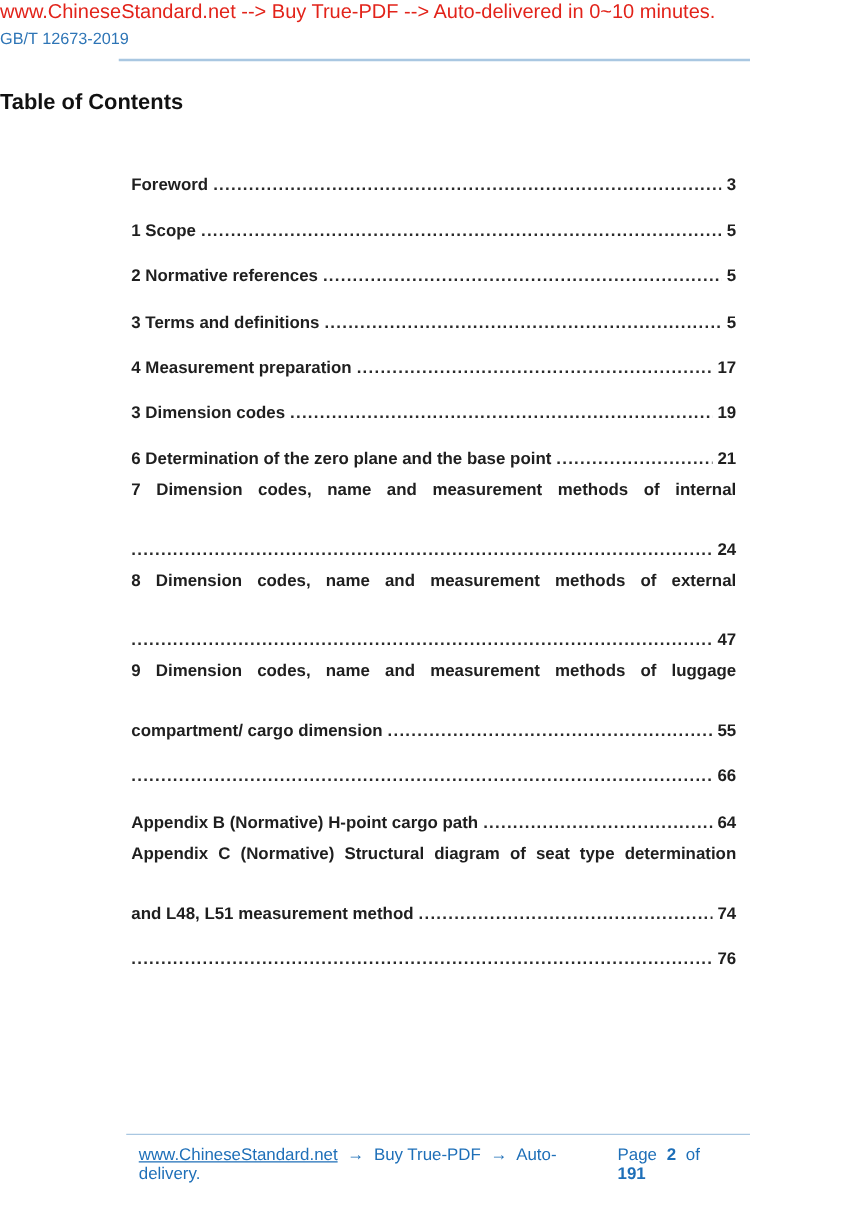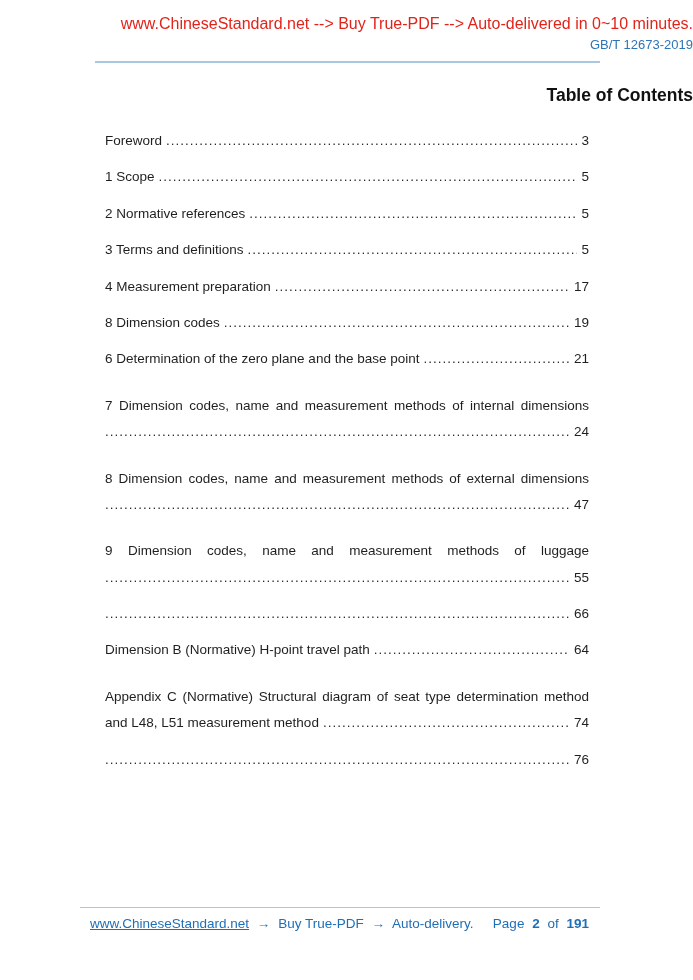--- a/index.html
+++ b/index.html
@@ -14,7 +14,7 @@
   }
 
   
-  .header { text-align: right; padding-top: 14px; }
+  .header { text-align: left; }
   .promo {
     color: var(--promo_red, #e2231a);
     font-size: 16px;

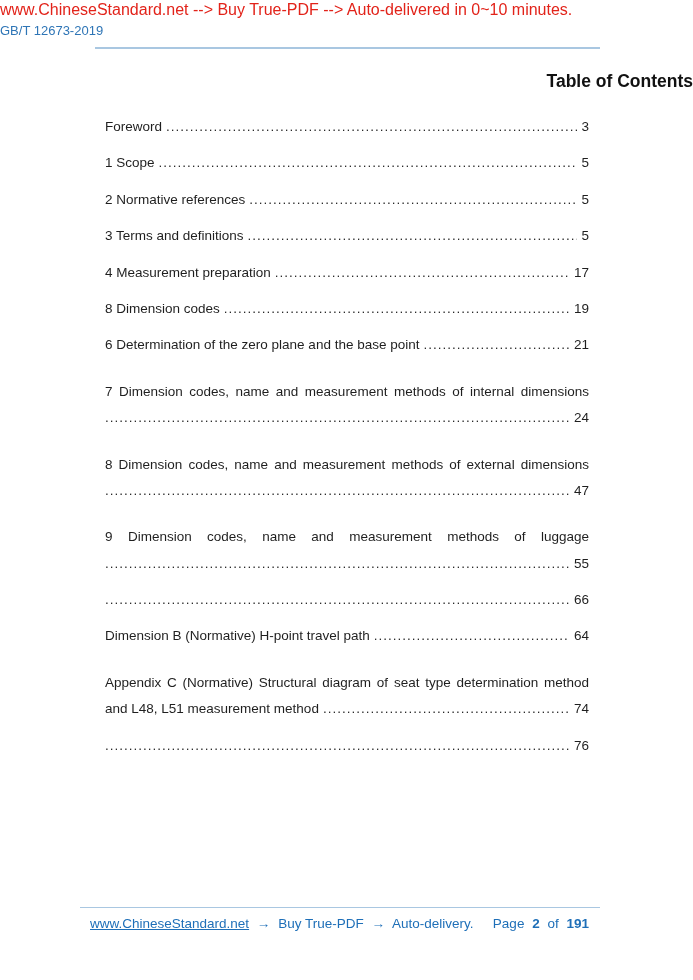--- a/index.html
+++ b/index.html
@@ -35,7 +35,7 @@
   
   .doc-title {
     margin-top: 22px;
-    text-align: right;
+    text-align: left;
     font-size: 17.5px;
     font-weight: 700;
     color: #111;

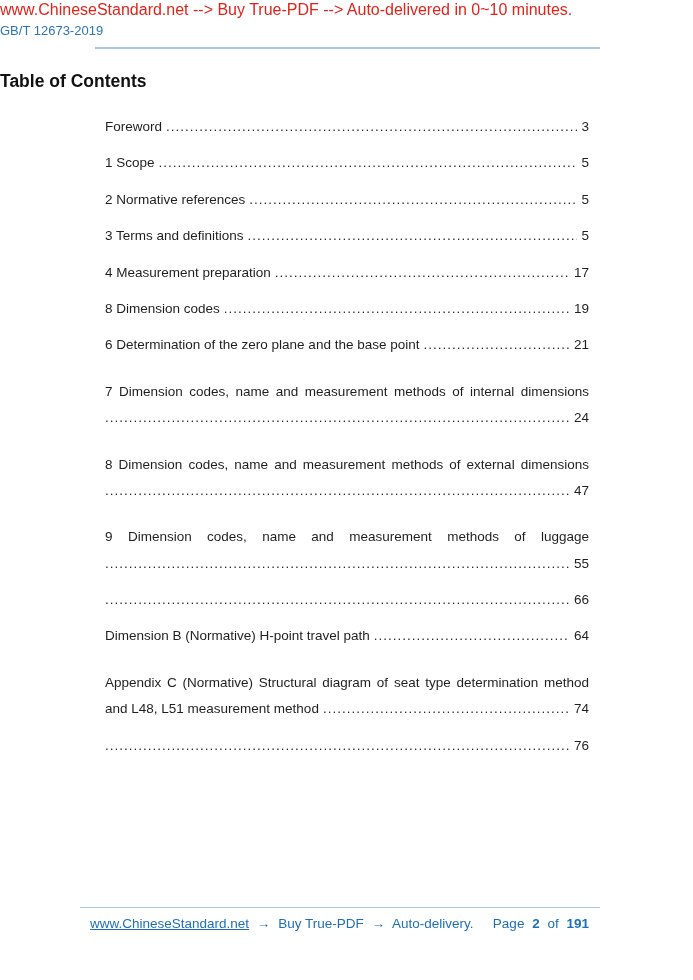--- a/index.html
+++ b/index.html
@@ -49,7 +49,8 @@
   .toc-line {
     height: 36.4px;
     display: flex;
-    align-items: flex-start;
+    align-items: flex-end;
+    font-weight: bold;
   }
   .toc-line.justify {
     display: block;

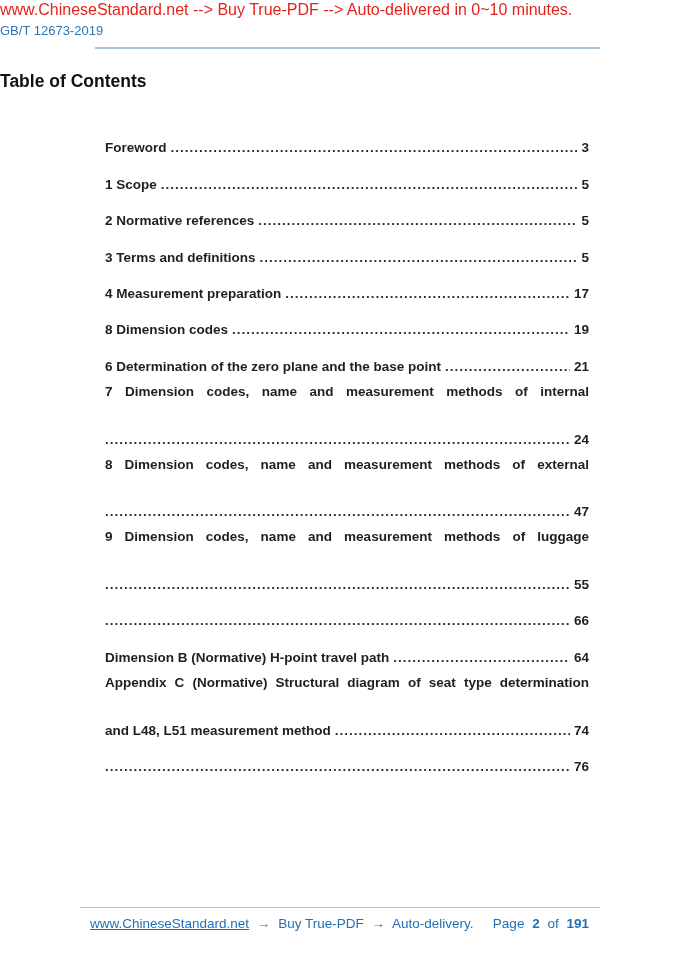--- a/index.html
+++ b/index.html
@@ -146,7 +146,7 @@
     </div>
     <div class="toc-entry">
       <div class="toc-line">
-        <span class="toc-text">8 Dimension codes</span>
+        <span class="toc-text">3 Dimension codes</span>
         <span class="toc-dots">............................................................................................................................................................................................................................</span>
         <span class="toc-page">19</span>
       </div>

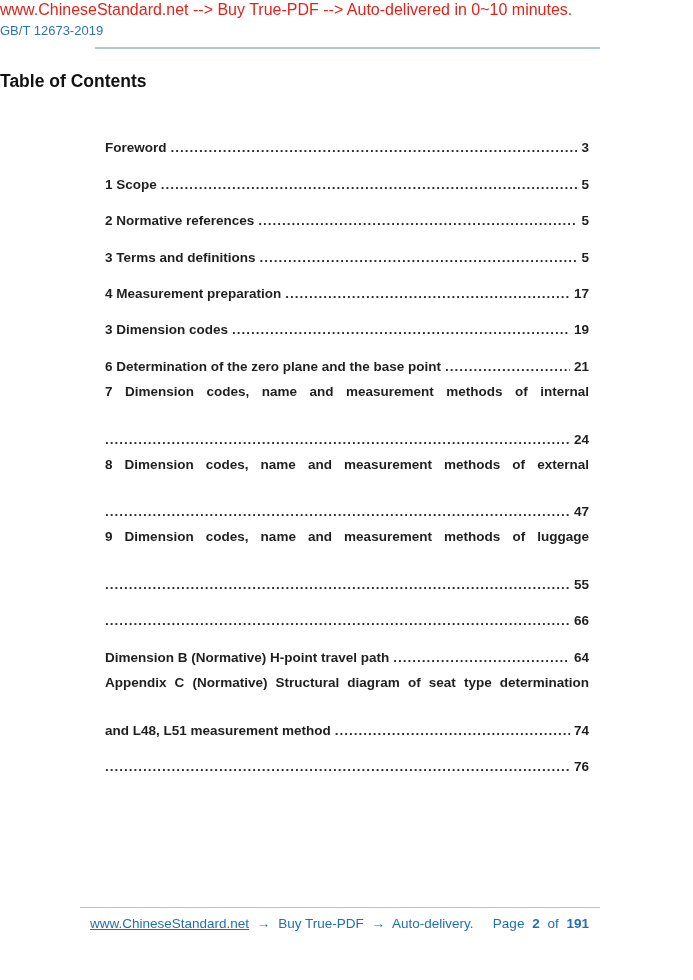--- a/index.html
+++ b/index.html
@@ -177,6 +177,7 @@
     <div class="toc-entry">
       <div class="toc-line justify">9 Dimension codes, name and measurement methods of luggage</div>
       <div class="toc-line">
+        <span class="toc-text">compartment/ cargo dimension</span>
         <span class="toc-dots">............................................................................................................................................................................................................................</span>
         <span class="toc-page">55</span>
       </div>

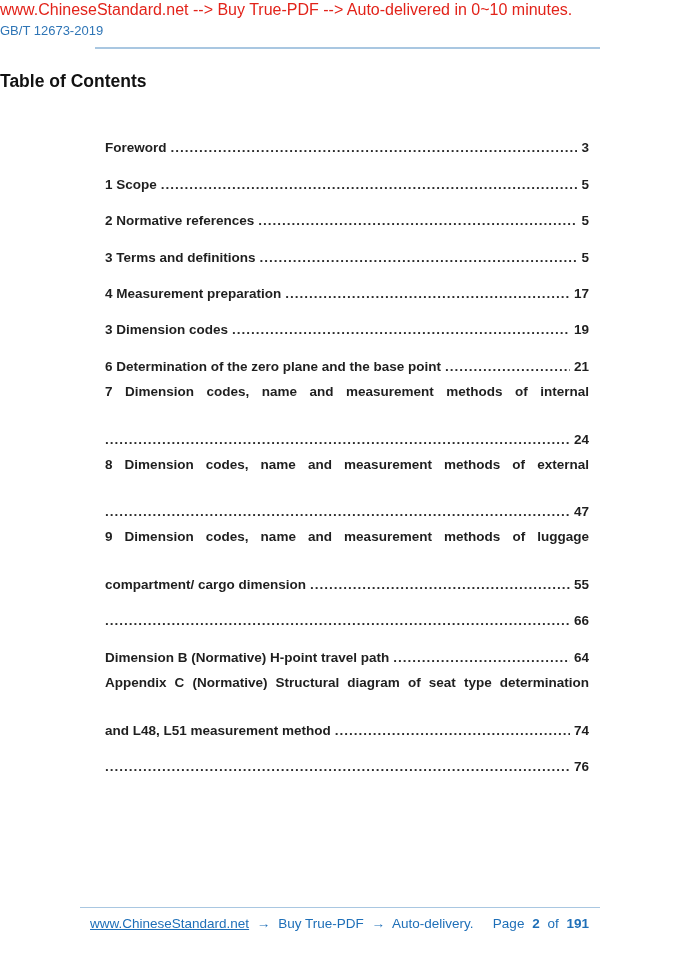--- a/index.html
+++ b/index.html
@@ -191,7 +191,7 @@
     </div>
     <div class="toc-entry">
       <div class="toc-line">
-        <span class="toc-text">Dimension B (Normative) H-point travel path</span>
+        <span class="toc-text">Appendix B (Normative) H-point cargo path</span>
         <span class="toc-dots">............................................................................................................................................................................................................................</span>
         <span class="toc-page">64</span>
       </div>

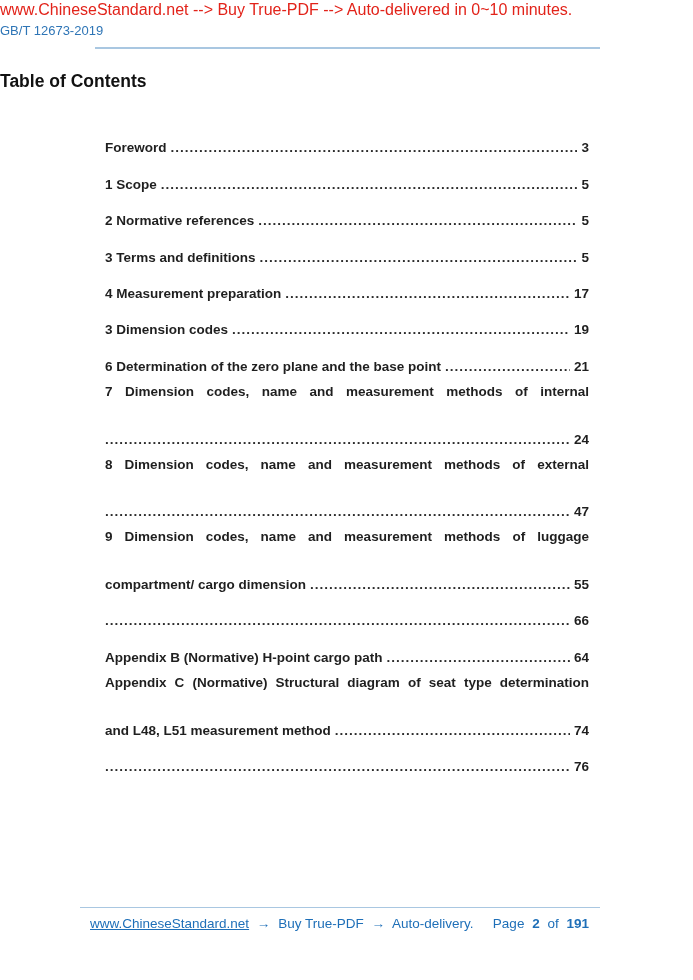--- a/index.html
+++ b/index.html
@@ -76,7 +76,7 @@
   
   .footer {
     position: absolute;
-    left: 80px;
+    left: 101px;
     right: 93px;
     top: 907px;
     border-top: 1.5px solid var(--divider_blue, #a9c7e1);

